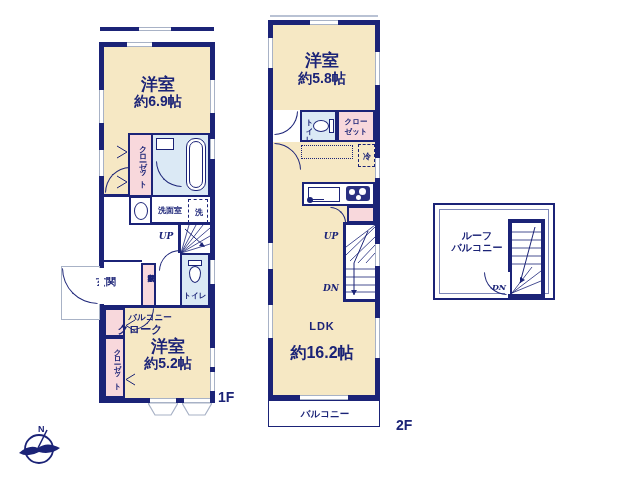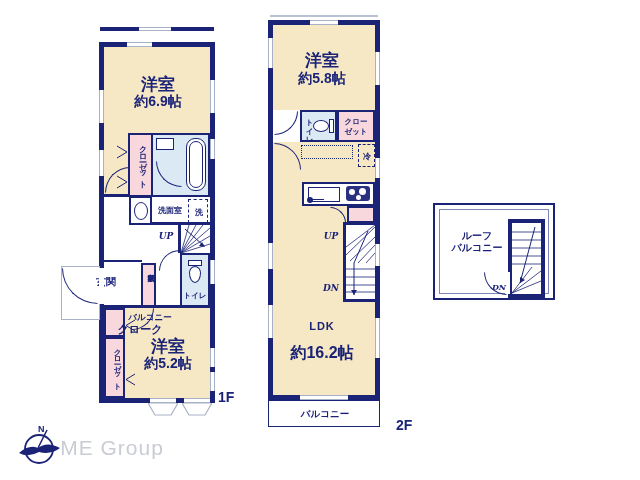--- a/index.html
+++ b/index.html
@@ -241,7 +241,6 @@
     <path d="M22,26 L31,8" stroke="#1b2377" stroke-width="1.6"></path>
     <text x="22" y="10" font-size="9" font-weight="bold" fill="#1b2377">N</text>
   </svg>
-  <span class="lbl" style="left:112px;top:436px;font-size:21px;letter-spacing:1px;color:#c9ccd3;transform:translateX(-50%);">ME Group</span>
 
 </div>
 

